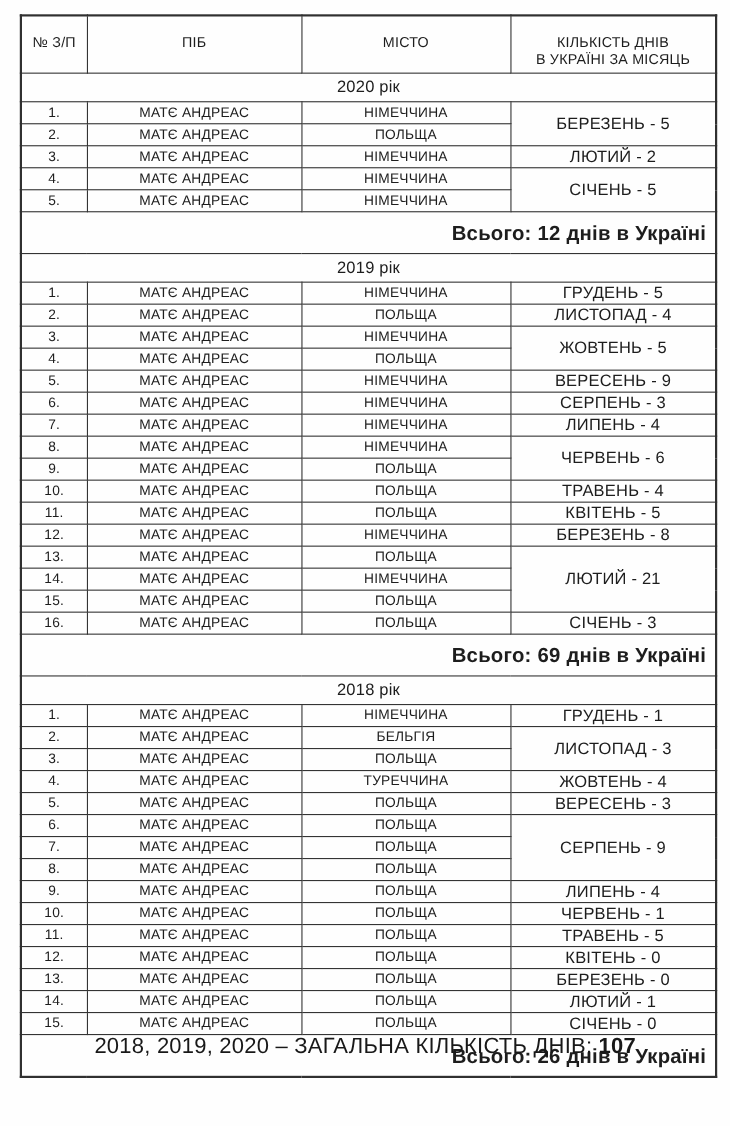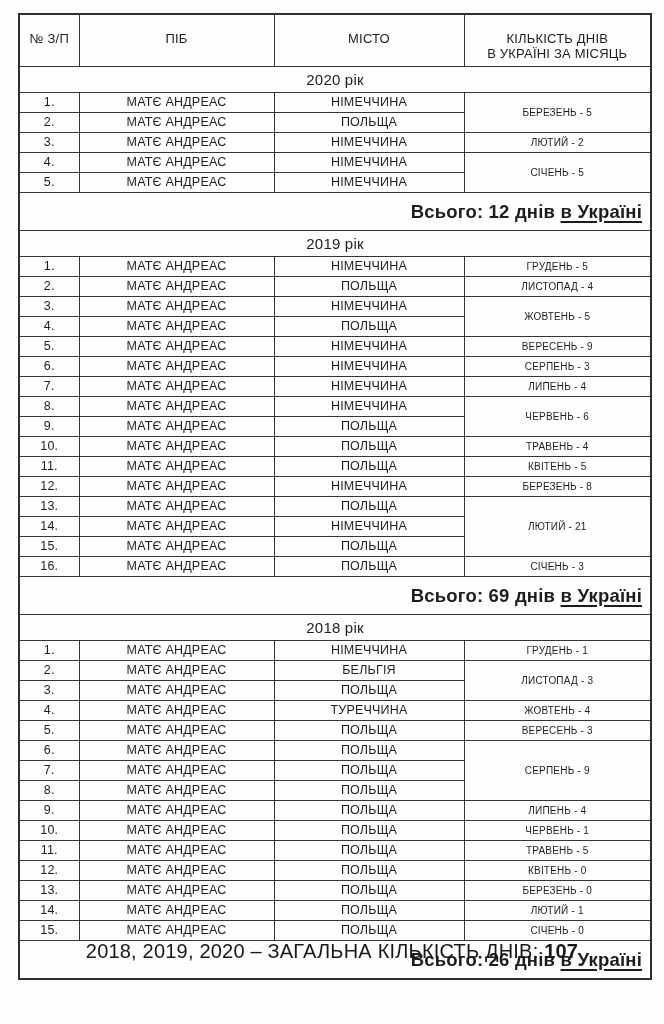--- a/index.html
+++ b/index.html
@@ -61,7 +61,7 @@
     letter-spacing: 0.2px;
   }
   td.c-month {
-    font-size: 10px;
+    font-size: 15px;
   }
   .total-row td {
     height: 37px;

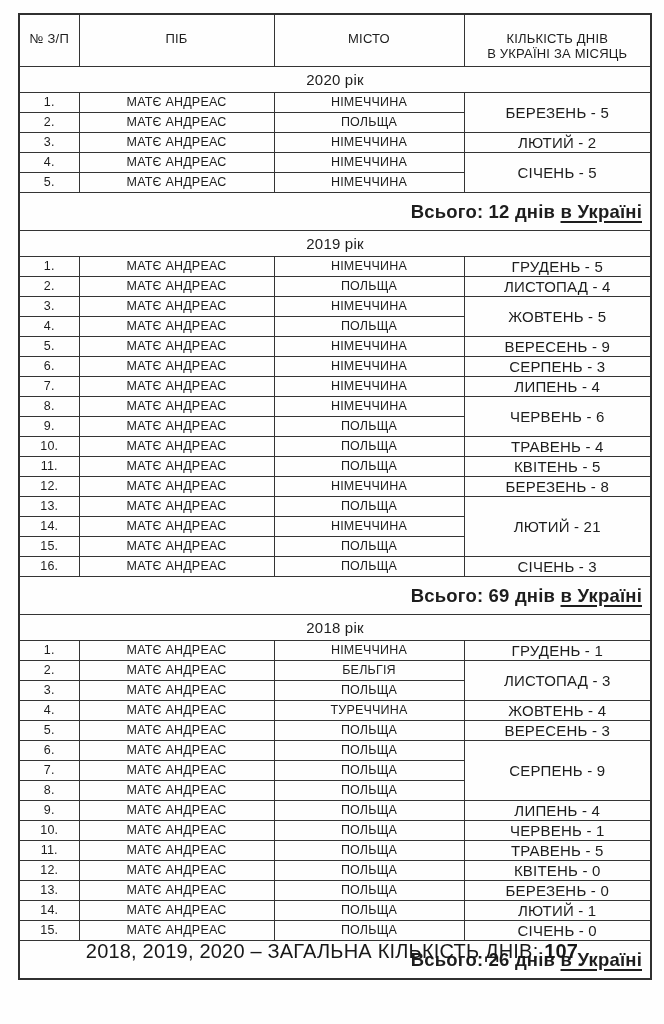--- a/index.html
+++ b/index.html
@@ -72,7 +72,6 @@
     letter-spacing: 0.2px;
   }
   .total-underline {
-    text-decoration: underline;
     text-decoration-thickness: 2px;
     text-underline-offset: 3px;
   }

